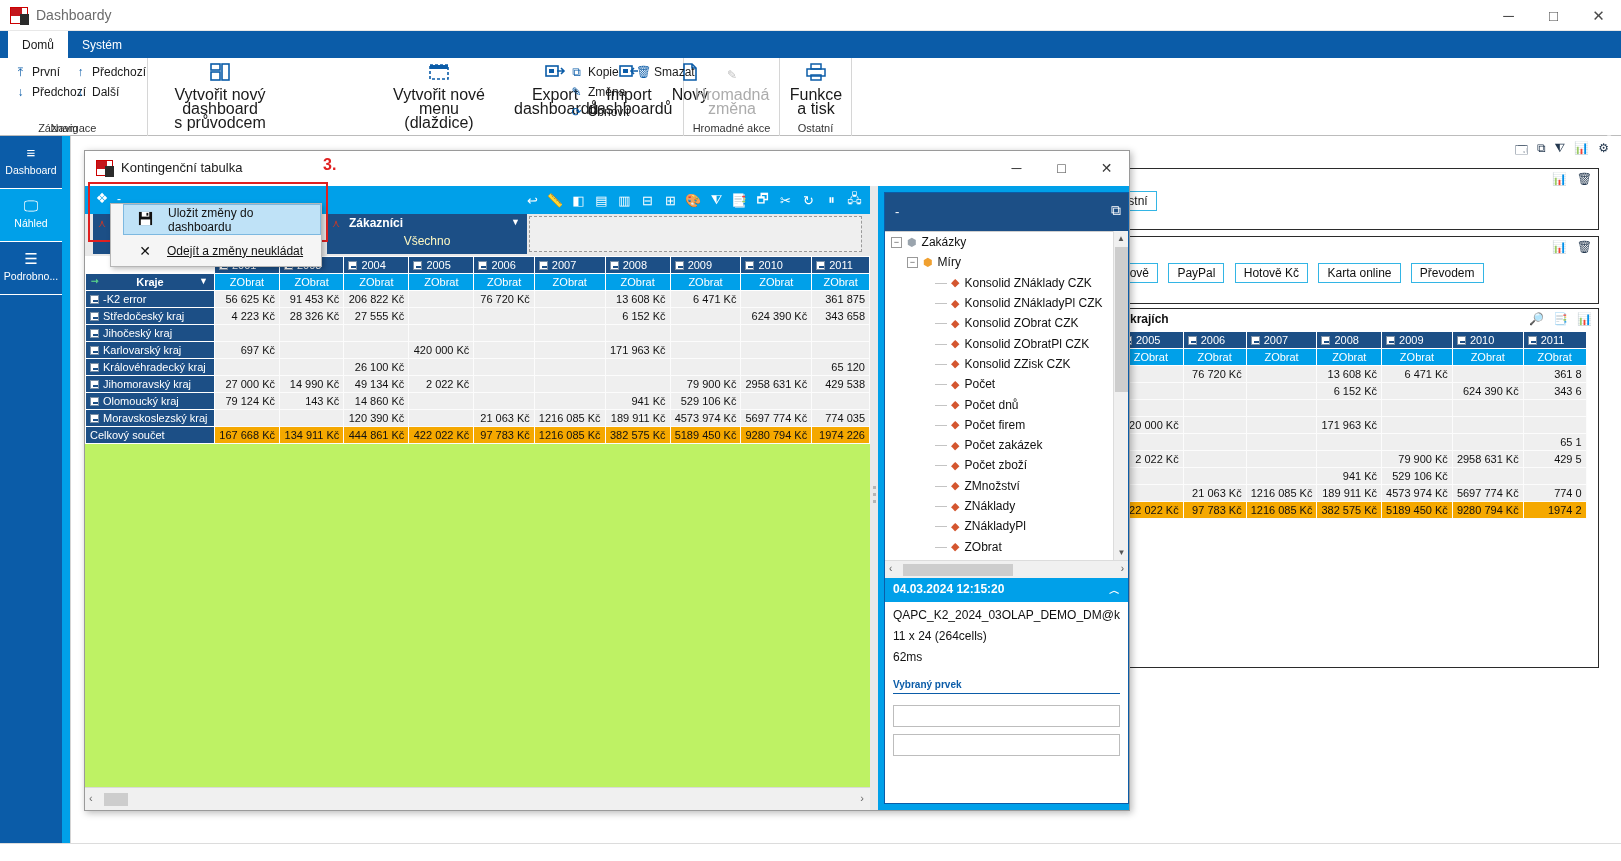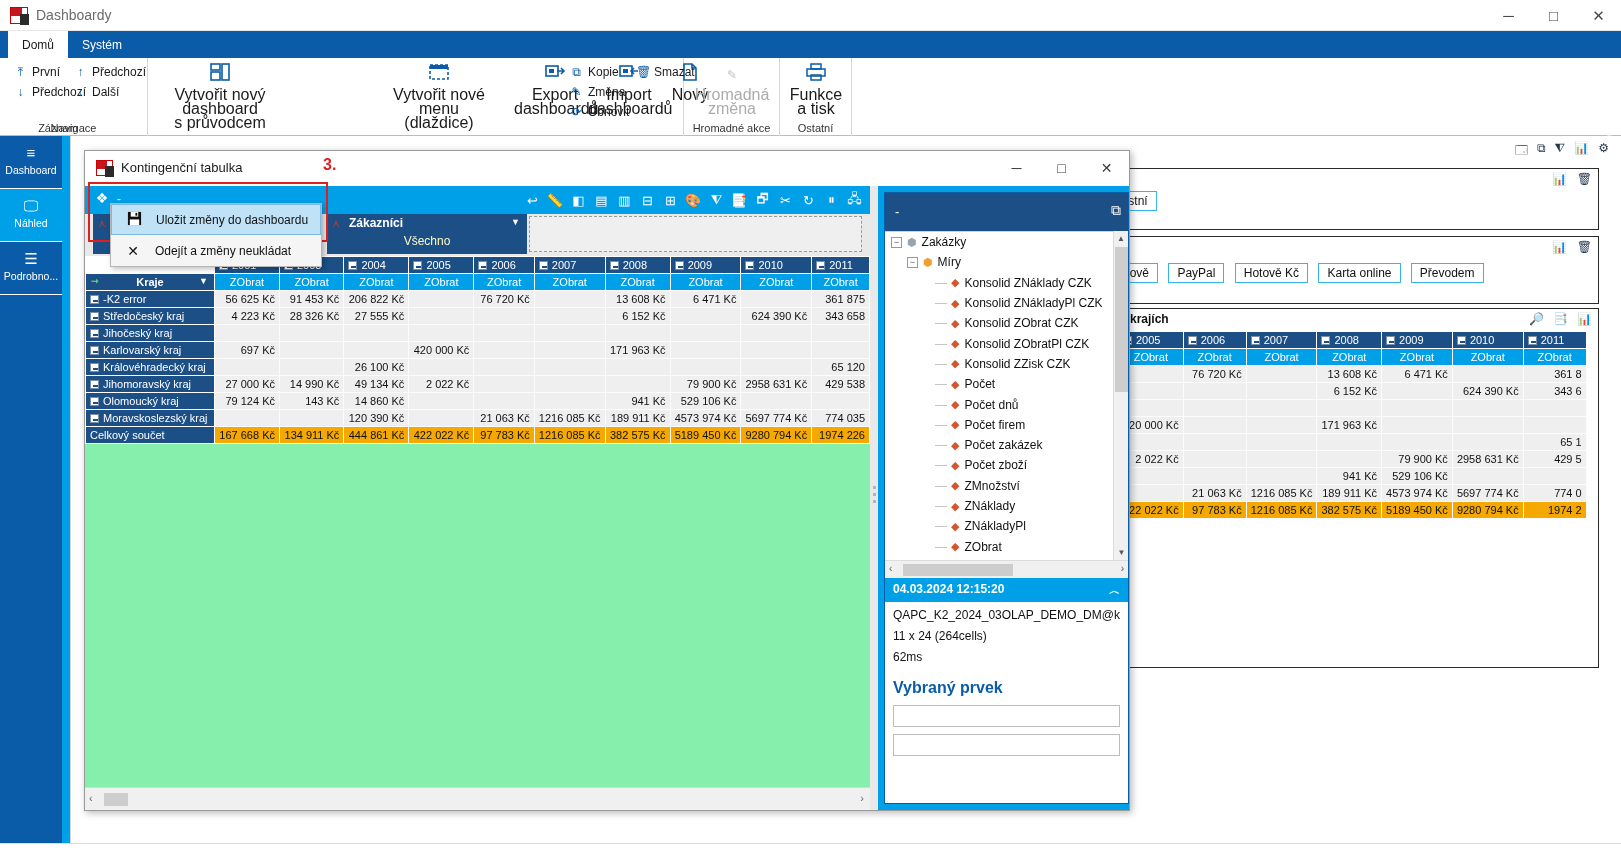--- a/index.html
+++ b/index.html
@@ -144,7 +144,7 @@
 
   
   .ctxhl{position:absolute;left:88px;top:182px;width:240px;height:60px;border:2px solid #e02020;}
-  .ctx{position:absolute;left:110px;top:203px;width:212px;background:#f5f5f5;border:1px solid #b6b6b6;box-shadow:2px 2px 5px rgba(0,0,0,.25);}
+  .ctx{position:absolute;left:110px;top:203px;width:212px;background:#f5f5f5;border:1px solid #b6b6b6;box-shadow:2px 2px 5px rgba(0,0,0,.25);padding-left:12px;}
   .ctx-item{height:31px;display:flex;align-items:center;padding-left:8px;font-size:12px;color:#111;}
   .ctx-item.hl{background:#bfe2f7;border:1px solid #7cb8e0;}
   .ctx-item .ci{width:28px;text-align:center;font-size:14px;color:#111;}

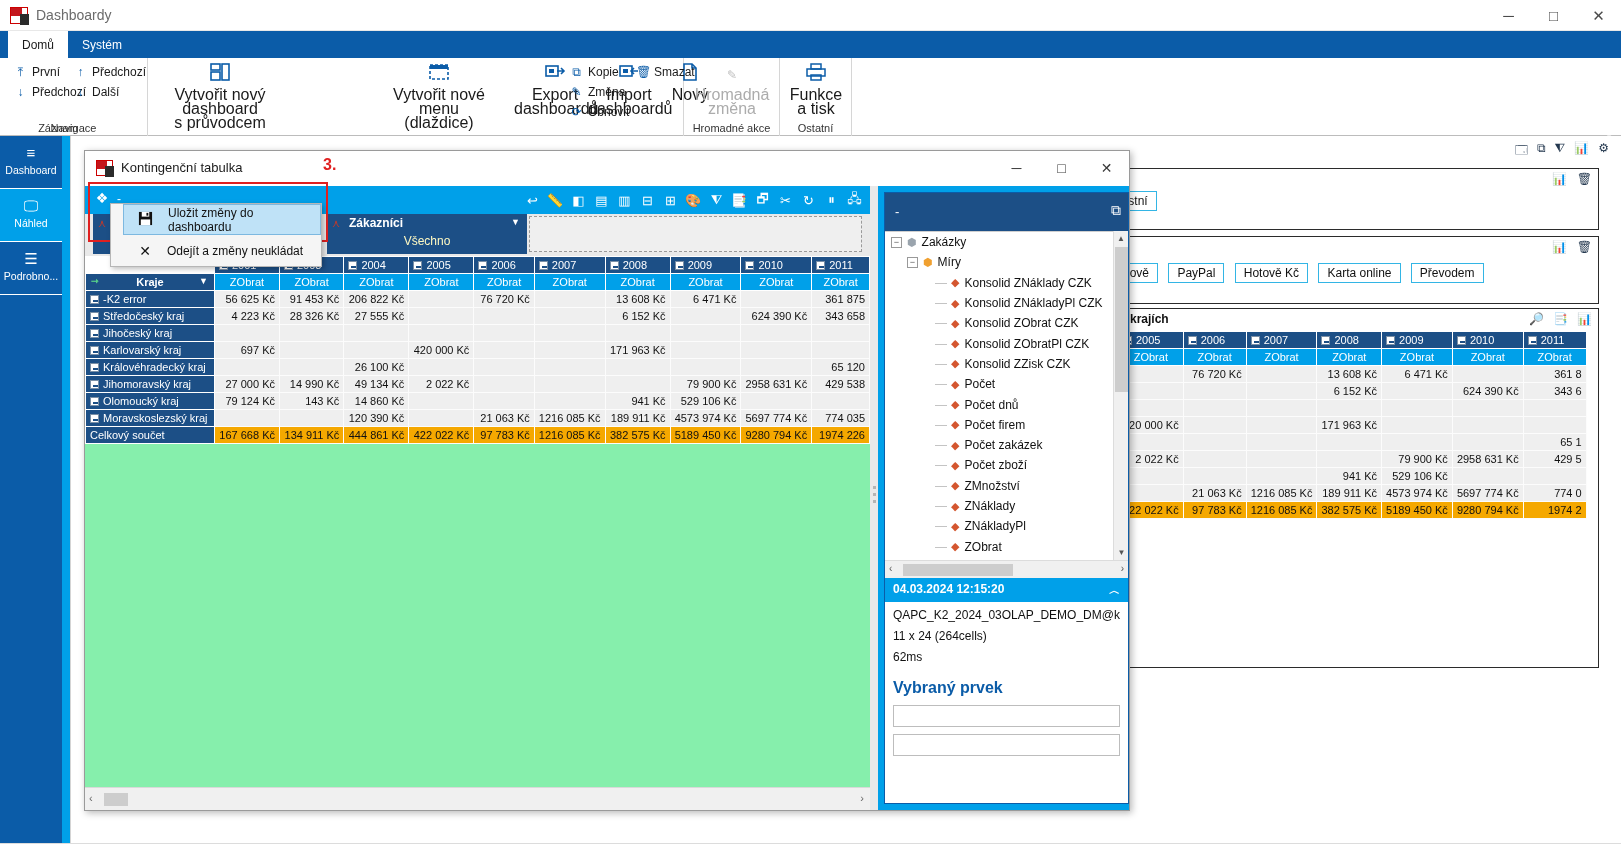--- a/index.html
+++ b/index.html
@@ -851,7 +851,7 @@
   </div>
   <div class="ctx-item">
     <span class="ci">✕</span>
-    <span style="margin-left:8px;">Odejít a změny neukládat</span>
+    <span style="margin-left:8px;text-decoration:underline;">Odejít a změny neukládat</span>
   </div>
 </div>
 

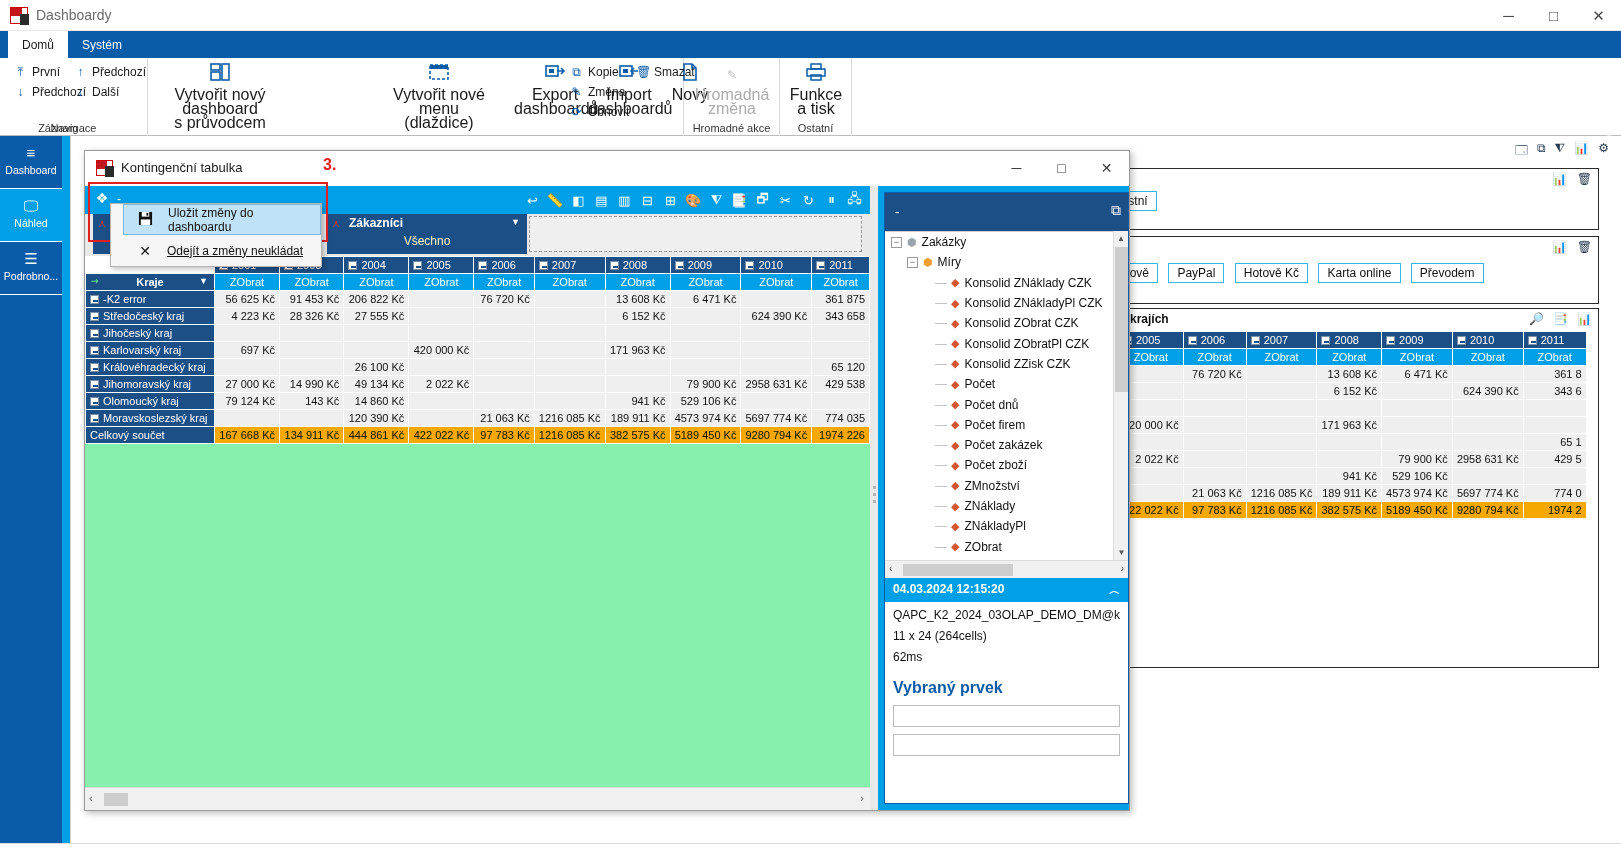--- a/index.html
+++ b/index.html
@@ -89,7 +89,7 @@
   .filt .fval{position:absolute;left:0;top:20px;width:100%;text-align:center;font-size:12px;color:#fef9c3;}
   .dropzone{position:absolute;top:2px;height:36px;border:1px dashed #9a9a9a;background:#efefef;}
 
-  .pv-grid{position:absolute;left:0;top:70px;width:785px;height:531px;background:#86efac;overflow:hidden;}
+  .pv-grid{position:absolute;left:0;top:70px;width:785px;height:531px;background:#bef264;overflow:hidden;}
   .pt{border-collapse:collapse;font-size:11px;table-layout:fixed;}
   .pt td,.pt th{padding:1px 4px;height:17px;white-space:nowrap;overflow:hidden;font-weight:normal;}
   .pt th.corner{background:#fff;border:1px solid #fff;}

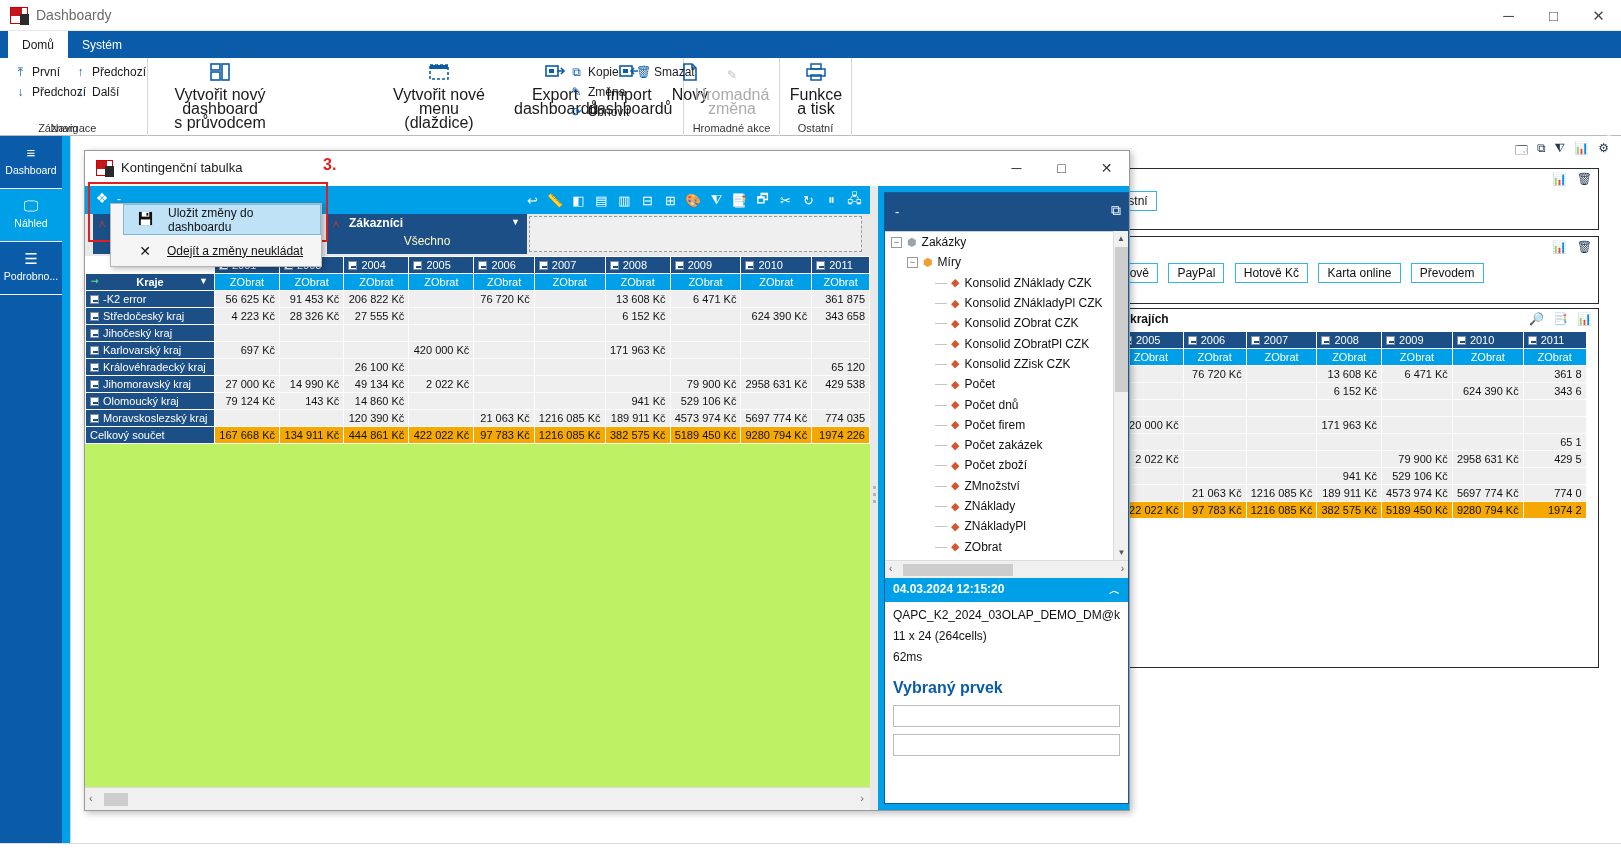--- a/index.html
+++ b/index.html
@@ -139,7 +139,7 @@
   .infobar .up{position:absolute;right:8px;top:5px;font-size:11px;}
   .infolines{position:absolute;left:0;top:409px;width:243px;padding:6px 8px;font-size:12px;color:#111;}
   .infolines div{margin-bottom:7px;white-space:nowrap;overflow:hidden;}
-  .selhdr{position:absolute;left:8px;top:486px;width:227px;font-weight:bold;color:#0b5ca8;font-size:16px;padding-bottom:11px;border-bottom:1px solid #0b5ca8;}
+  .selhdr{position:absolute;left:8px;top:486px;width:227px;font-weight:bold;color:#0b5ca8;font-size:10px;padding-bottom:3px;border-bottom:1px solid #0b5ca8;}
   .selin{position:absolute;left:8px;width:227px;height:22px;background:#fff;border:1px solid #bdbdbd;}
 
   

